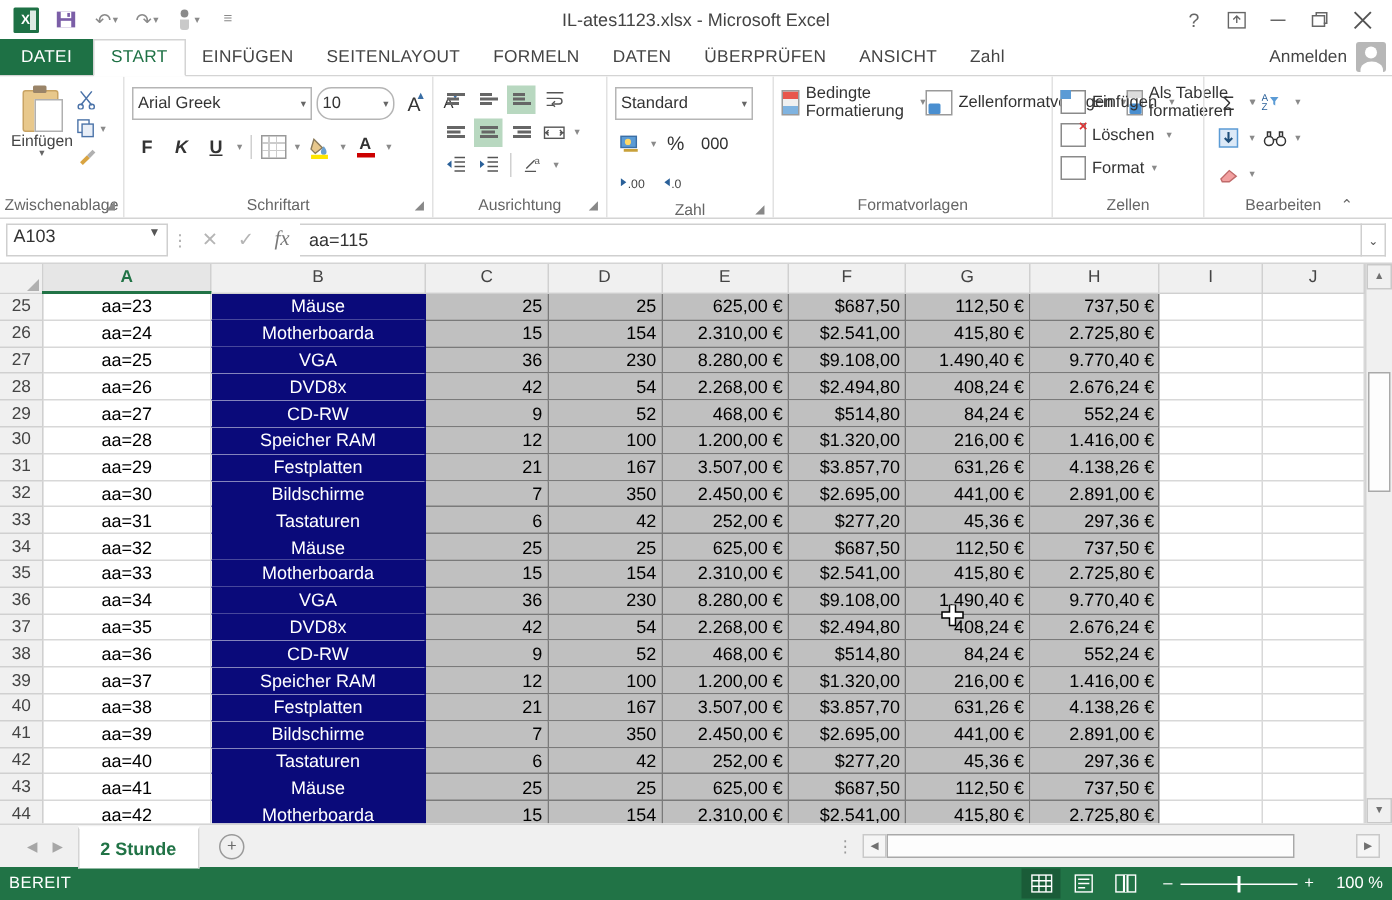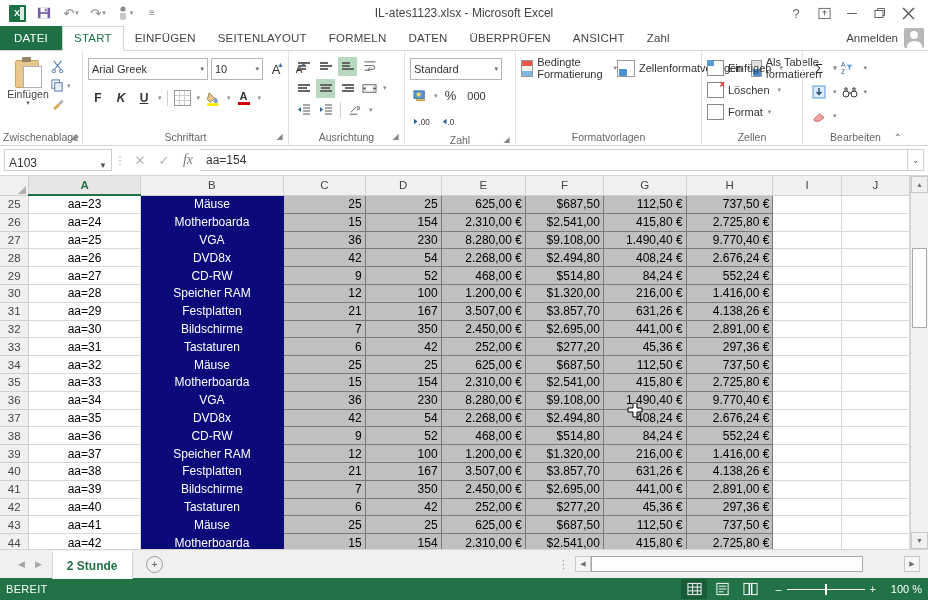--- a/index.html
+++ b/index.html
@@ -64,7 +64,7 @@
   .finput .val{flex:1;overflow:hidden;white-space:nowrap;}
   .finput .dd{font-size:7px;color:#666;padding-left:3px;}
   .fname{width:112px;}
-  .fsize{width:44px;}
+  .fsize{width:44px;border-radius:10px;}
   .abtn{width:20px;height:20px;display:flex;align-items:center;justify-content:center;font-size:12px;color:#333;position:relative;}
   .abtn .sup{font-size:7px;color:#3a6ea5;position:absolute;right:2px;top:2px;}
   .fbtn{width:20px;height:20px;display:flex;align-items:center;justify-content:center;font-size:12px;color:#333;}

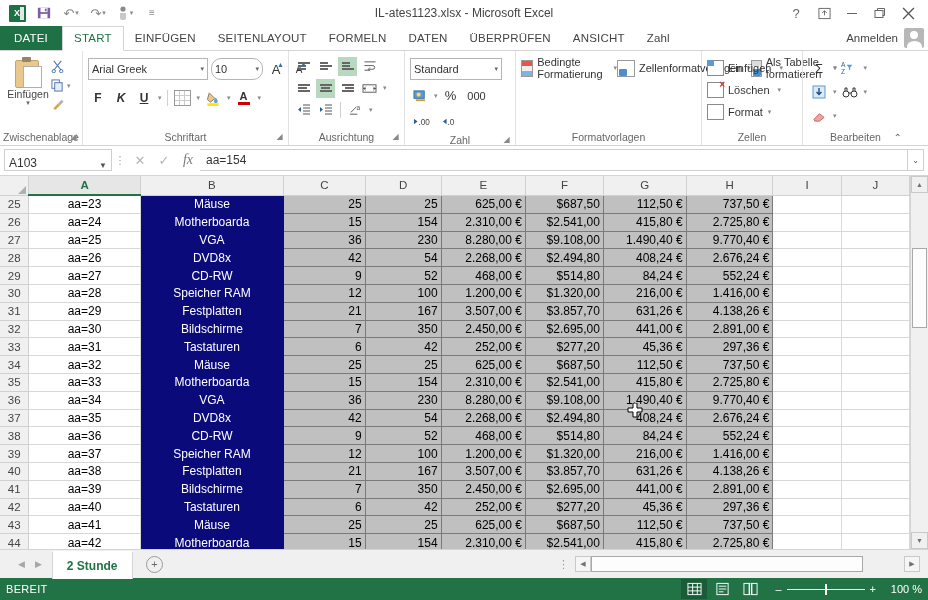--- a/index.html
+++ b/index.html
@@ -113,7 +113,7 @@
 
   
   .fbar{flex:0 0 30px;height:30px;display:flex;align-items:center;background:#fff;padding:3px 4px 4px 4px;box-sizing:border-box;border-bottom:1px solid #d4d4d4;}
-  .namebox{width:108px;height:22px;border:1px solid #cfcfcf;background:#fff;display:flex;align-items:flex-end;padding:0 4px;box-sizing:border-box;font-size:12px;color:#333;}
+  .namebox{width:108px;height:22px;border:1px solid #cfcfcf;background:#fff;display:flex;align-items:flex-start;padding:0 4px;box-sizing:border-box;font-size:12px;color:#333;}
   .namebox .v{flex:1;}
   .namebox .dd{font-size:8px;color:#555;}
   .fbdots{width:16px;text-align:center;color:#aaa;font-size:11px;}

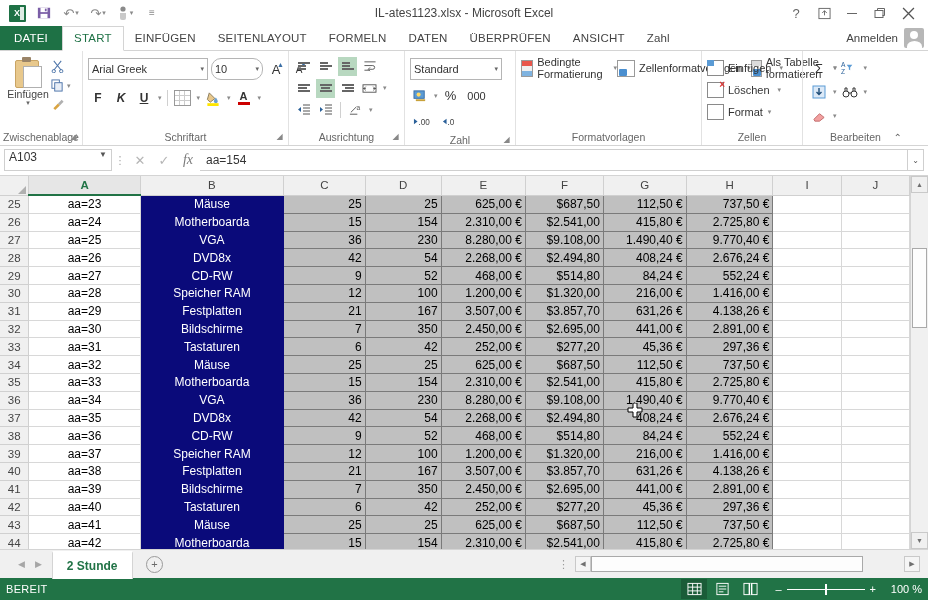--- a/index.html
+++ b/index.html
@@ -590,7 +590,7 @@
       <div class="fbb fx">fx</div>
     </div>
     <div class="finputbar">
-      <span>aa=154</span>
+      <span>aa=115</span>
     </div>
     <div class="fbdrop">⌄</div>
   </div>

